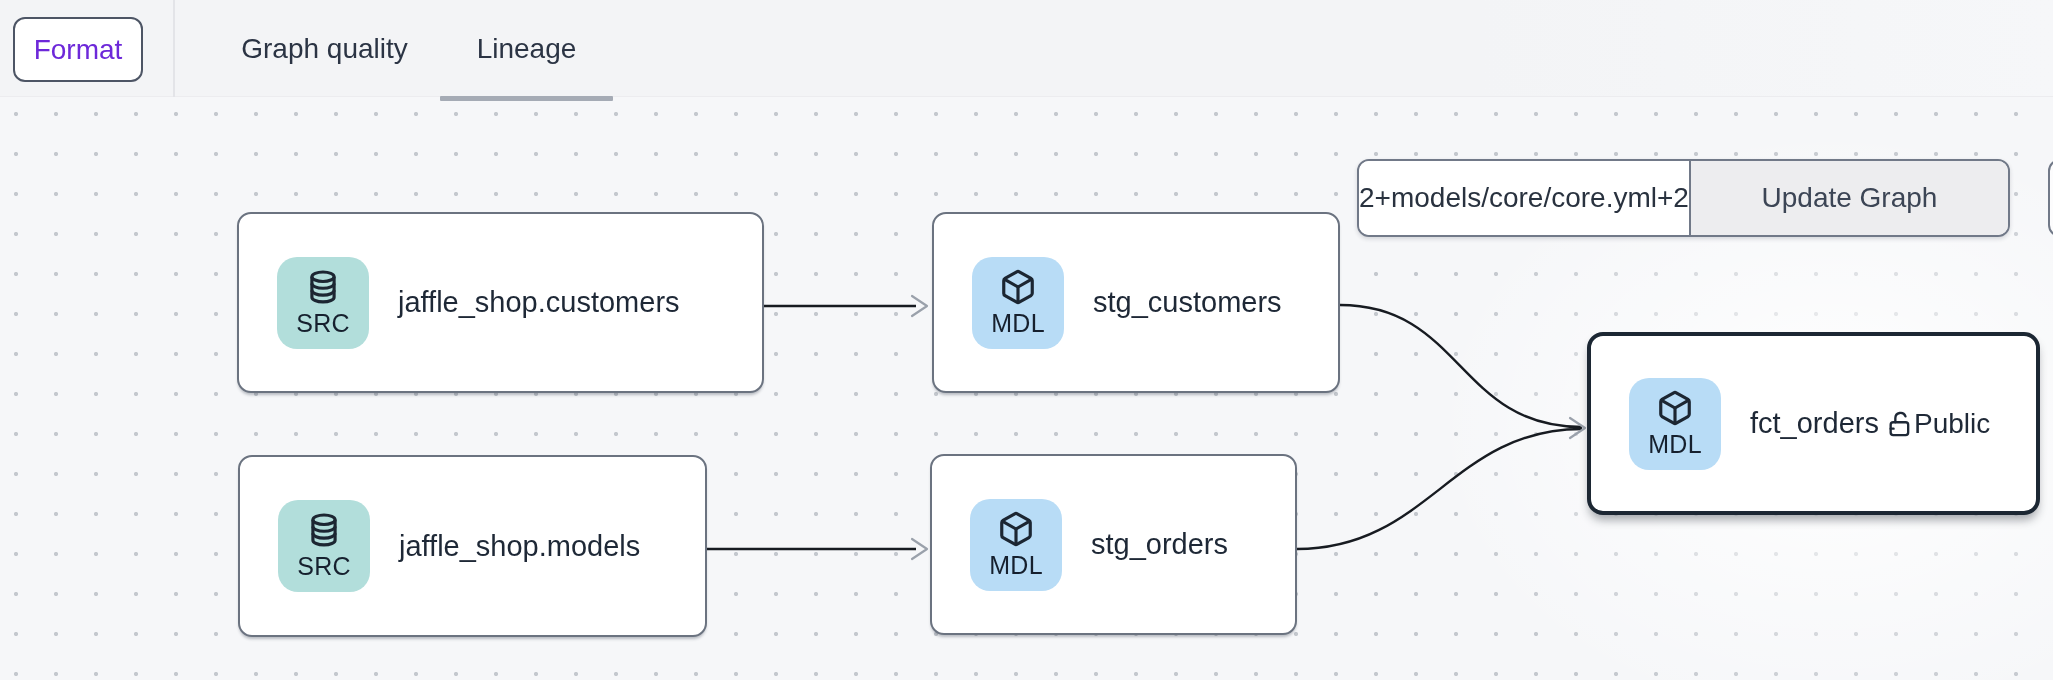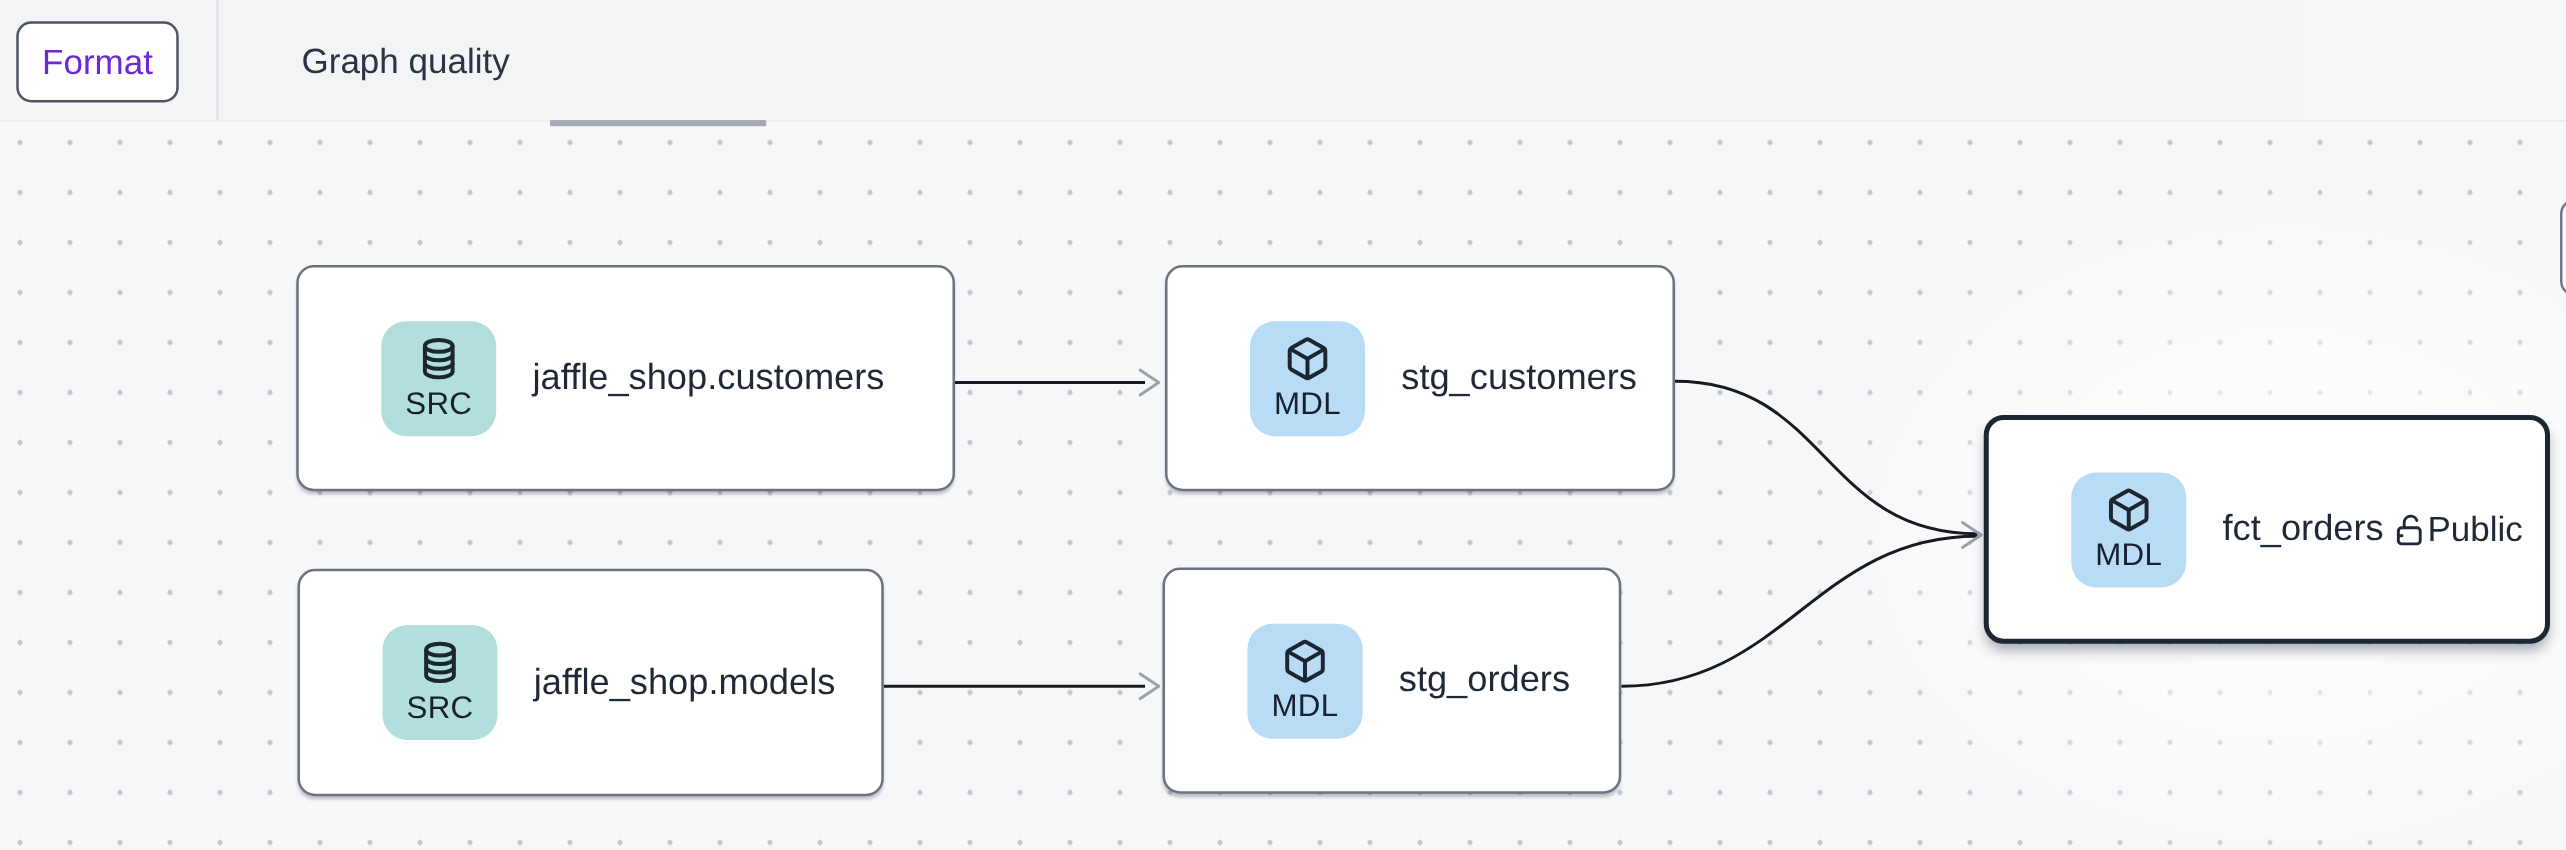--- a/index.html
+++ b/index.html
@@ -116,6 +116,7 @@
   <button class="format-btn">Format</button>
   <div class="tb-divider"></div>
   <div class="tab tab-code-quality">Graph quality</div>
+  <div class="tab tab-lineage">Lineage</div>
   <div class="tab-underline"></div>
 </header>
 

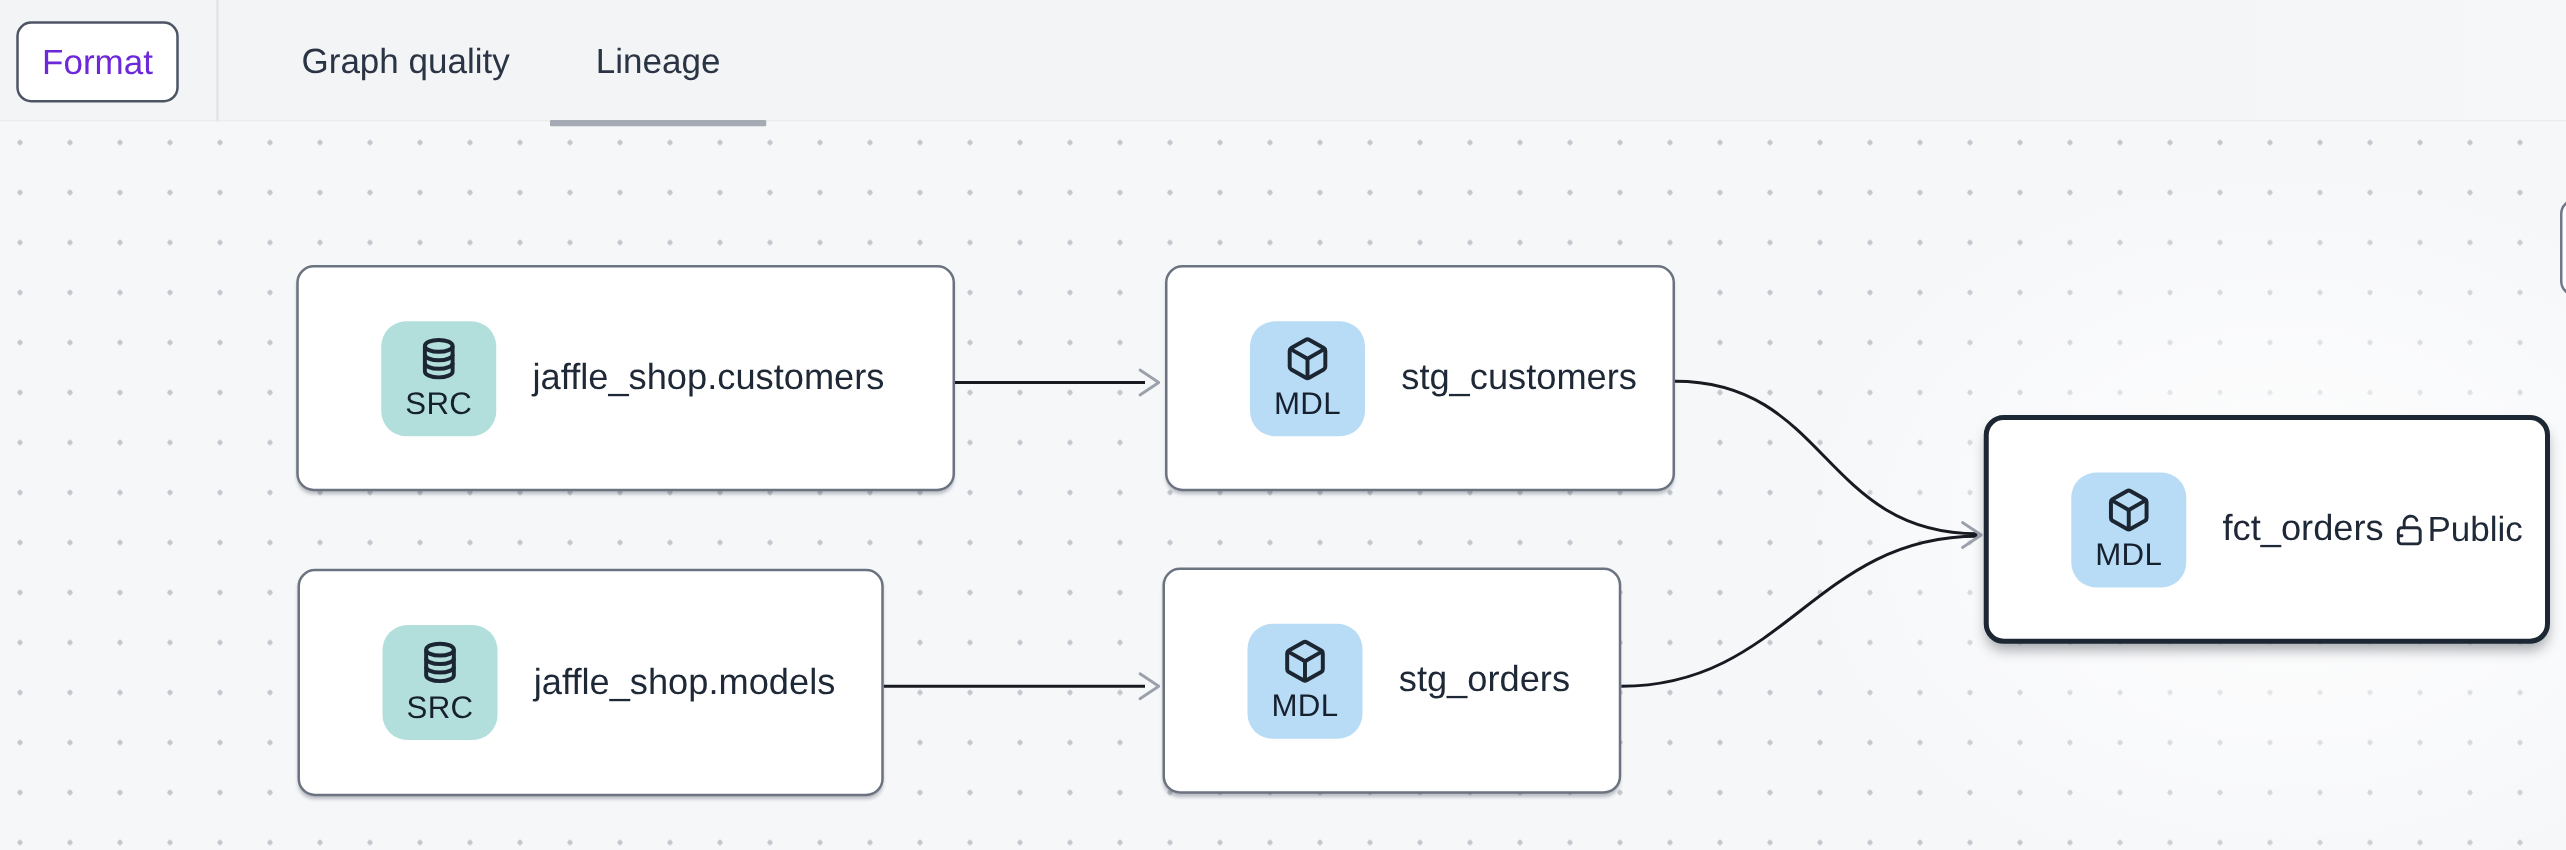--- a/index.html
+++ b/index.html
@@ -204,6 +204,10 @@
     </div>
   </div>
 
+  <div class="filter-group">
+    <div class="selector-input">2+models/core/core.yml+2</div>
+    <button class="update-btn">Update Graph</button>
+  </div>
 
   <div class="partial-control"></div>
 

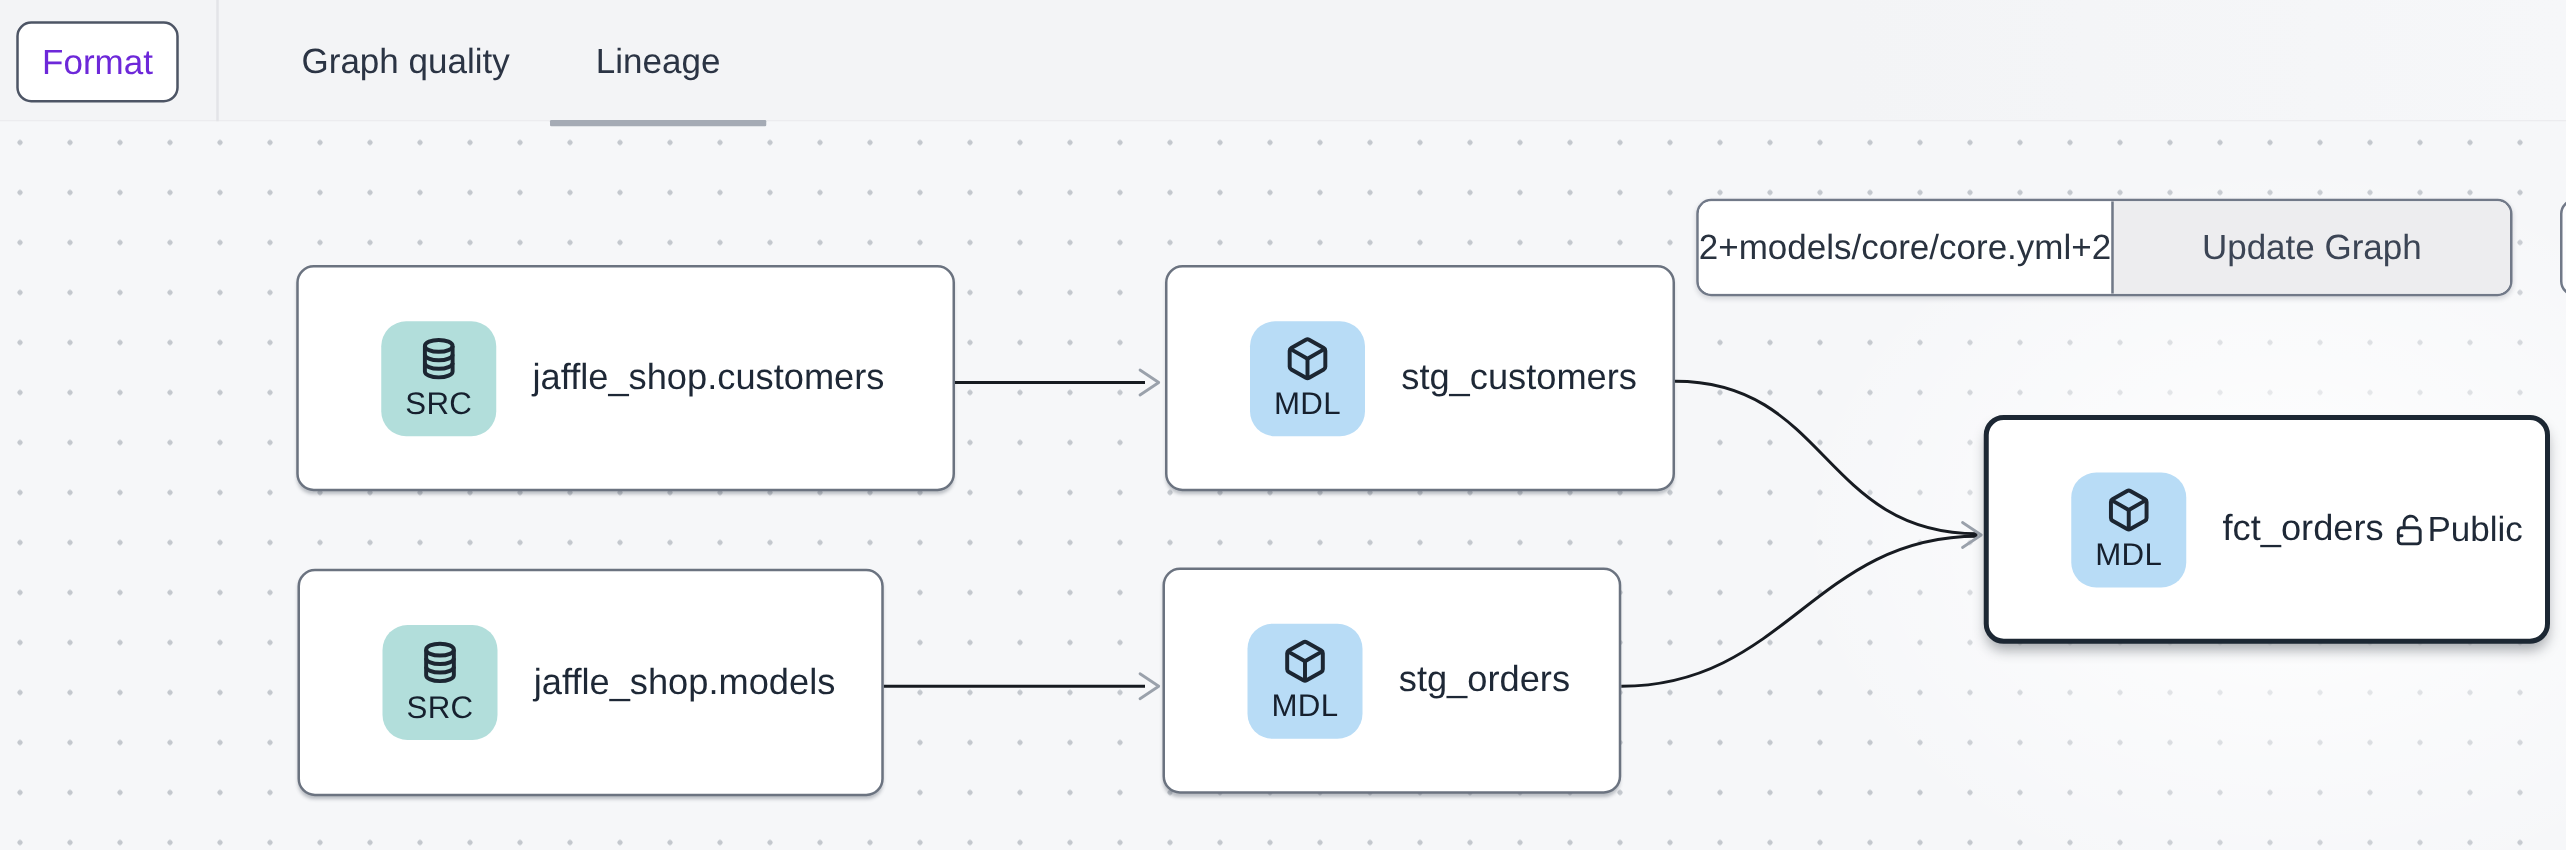--- a/index.html
+++ b/index.html
@@ -74,7 +74,7 @@
 
   .badge {
     flex:0 0 auto; width:92px; height:92px; border-radius:20px;
-    display:flex; flex-direction:column; align-items:center; justify-content:center; gap:3px;margin-left:28px;
+    display:flex; flex-direction:column; align-items:center; justify-content:center; gap:3px;
   }
   .badge-src { background:#b2dedb; }
   .badge-mdl { background:#b8dcf6; }

